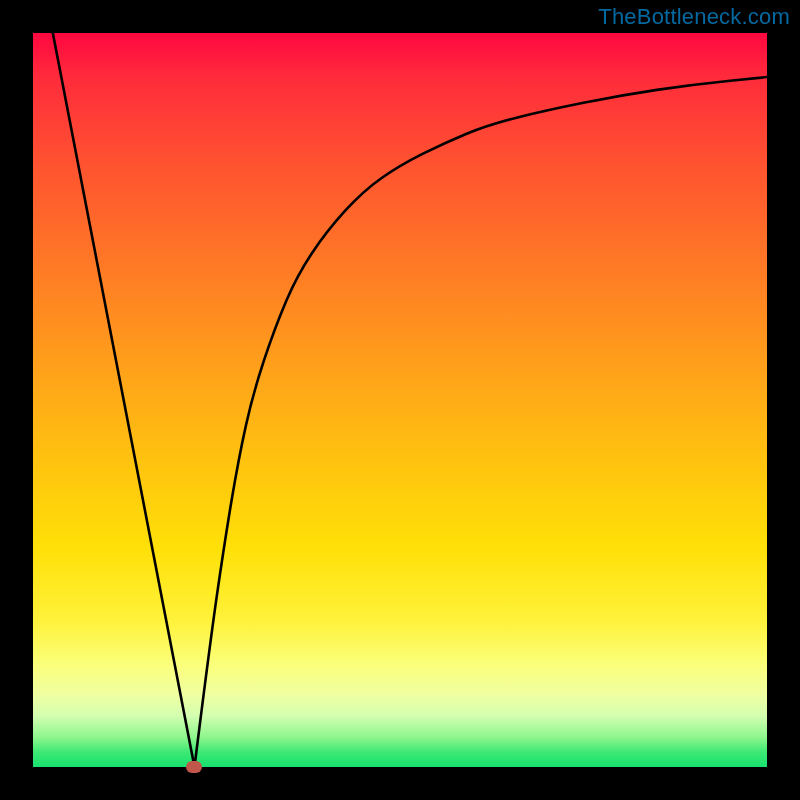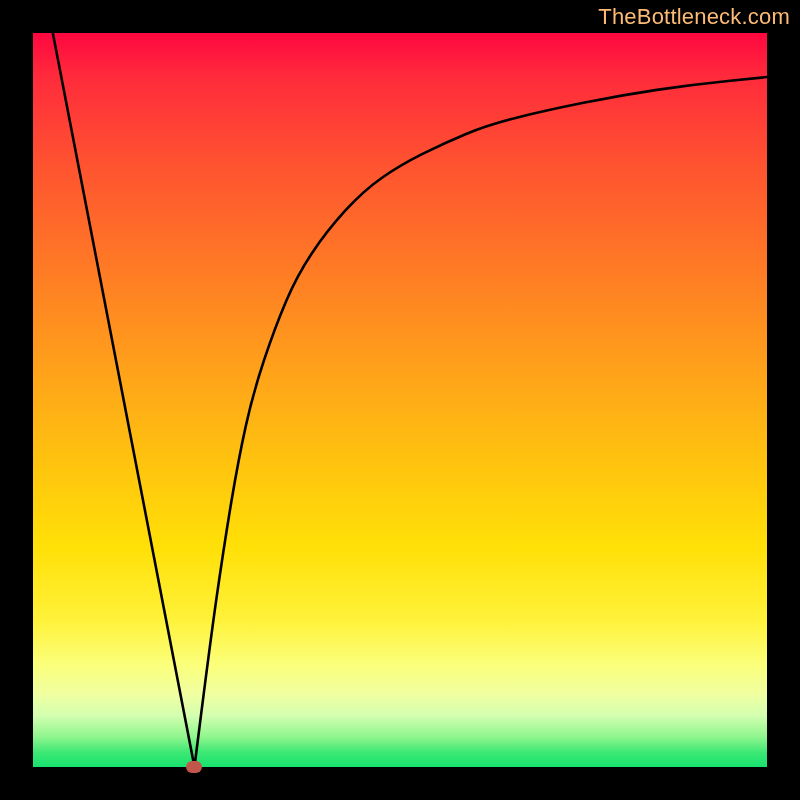--- a/index.html
+++ b/index.html
@@ -53,7 +53,7 @@
     position: absolute;
     top: 4px;
     right: 10px;
-    color: #fdba74;
+    color: #0369a1;
     font-size: 22px;
     letter-spacing: 0.2px;
     user-select: none;

